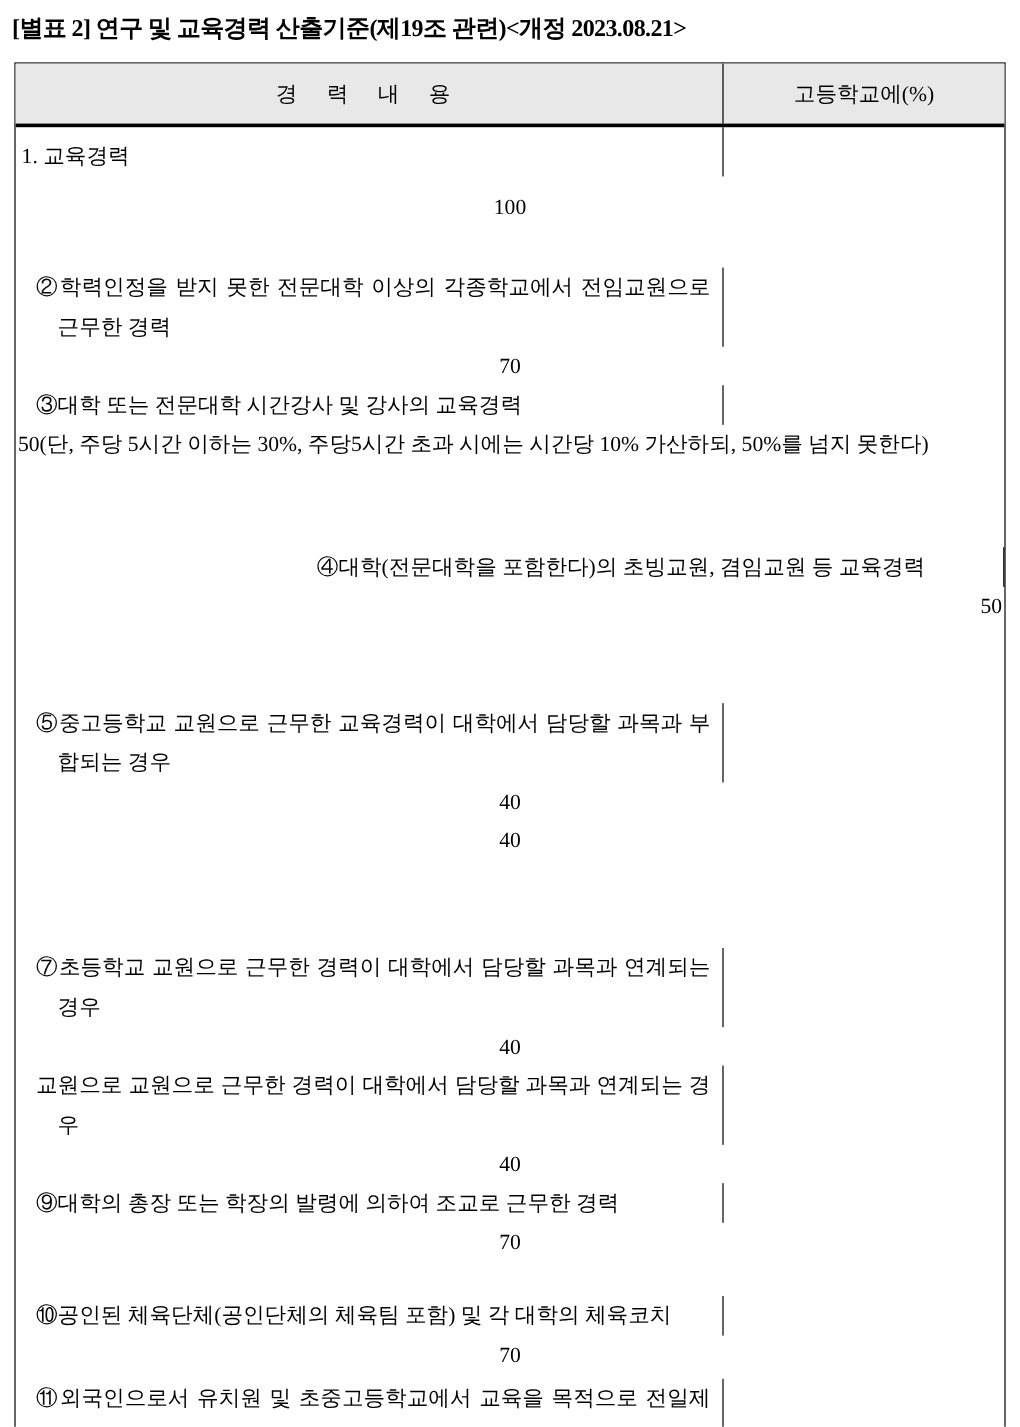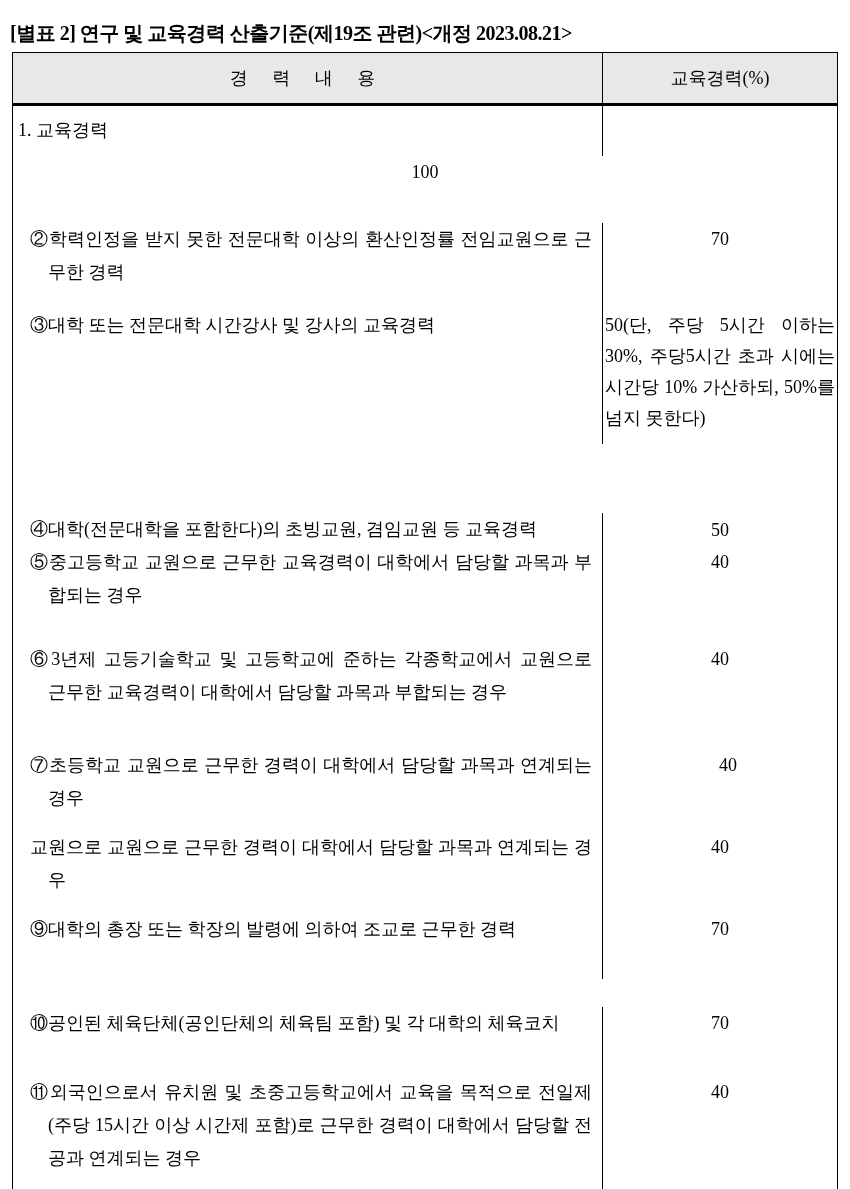--- a/index.html
+++ b/index.html
@@ -13,7 +13,7 @@
 
   .doc-title {
     position: absolute;
-    left: 10px; top: 20px;
+    left: 10px; top: 10px;
     font-size: 20px;
     font-weight: bold;
     letter-spacing: -0.5px;

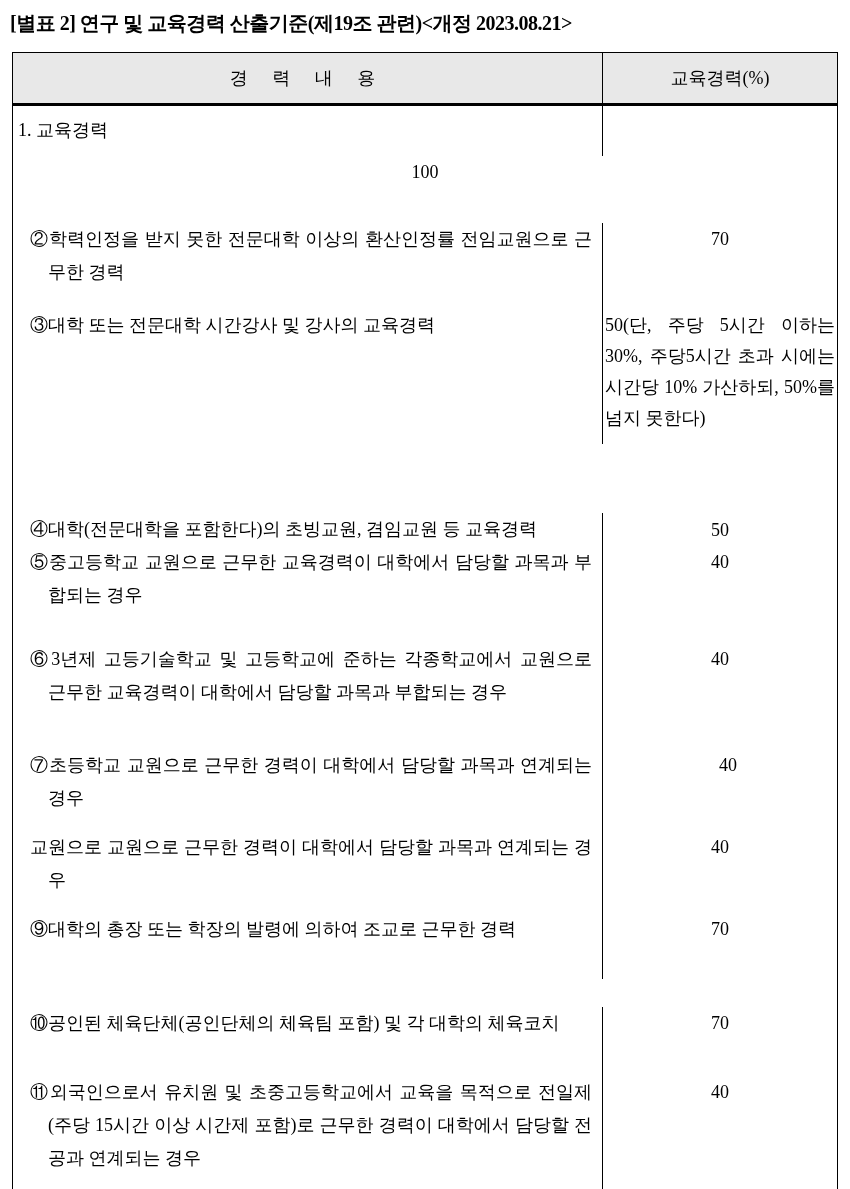--- a/index.html
+++ b/index.html
@@ -87,7 +87,7 @@
 
     <div class="header-row">
       <div class="header-cell content-col">경 력 내 용</div>
-      <div class="header-cell rate-col">교육경력(%)</div>
+      <div class="header-cell rate-col">고등학교에(%)</div>
     </div>
 
     <div class="row intro">

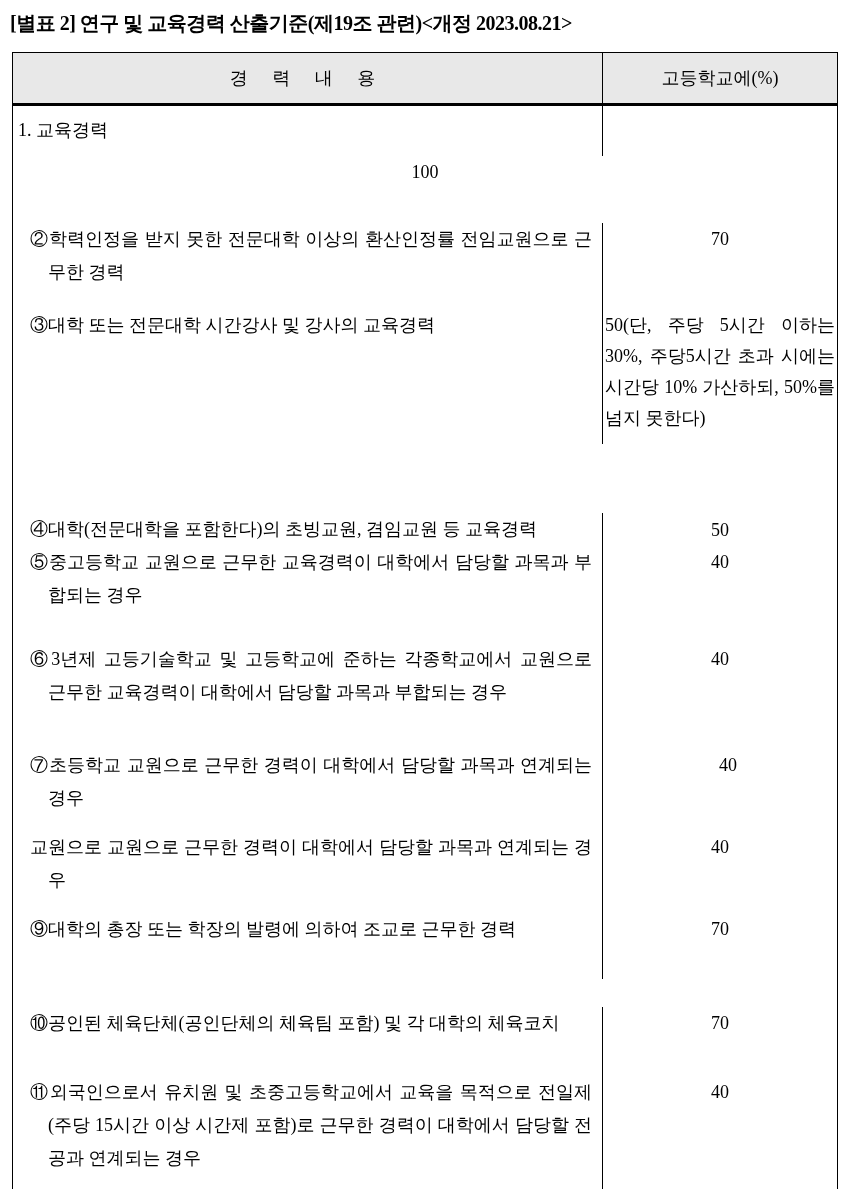--- a/index.html
+++ b/index.html
@@ -49,7 +49,7 @@
   }
   .header-cell.rate-col { flex: 1; letter-spacing: 0px; }
 
-  .row { display: flex; }
+  .row { display: flex; flex-direction: column; }
   .row .content {
     width: 590px;
     box-sizing: border-box;

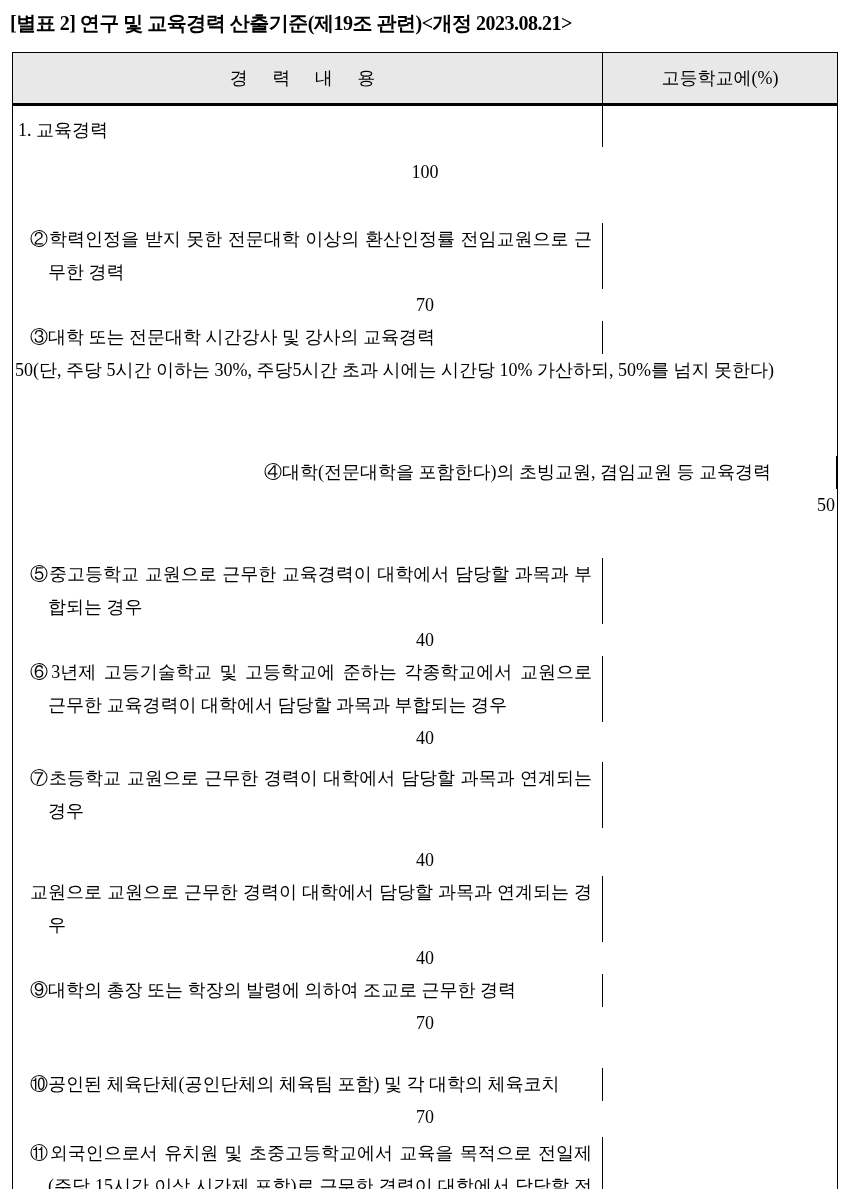--- a/index.html
+++ b/index.html
@@ -100,7 +100,7 @@
           <div class="rate">100</div>
         </div>
         <div class="row" style="min-height: 86px;">
-          <div class="content">②학력인정을 받지 못한 전문대학 이상의 환산인정률 전임교원으로 근무한 경력</div>
+          <div class="content">②학력인정을 받지 못한 전문대학 이상의 각종학교에서 전임교원으로 근무한 경력</div>
           <div class="rate">70</div>
         </div>
         <div class="row" style="min-height: 135px;">

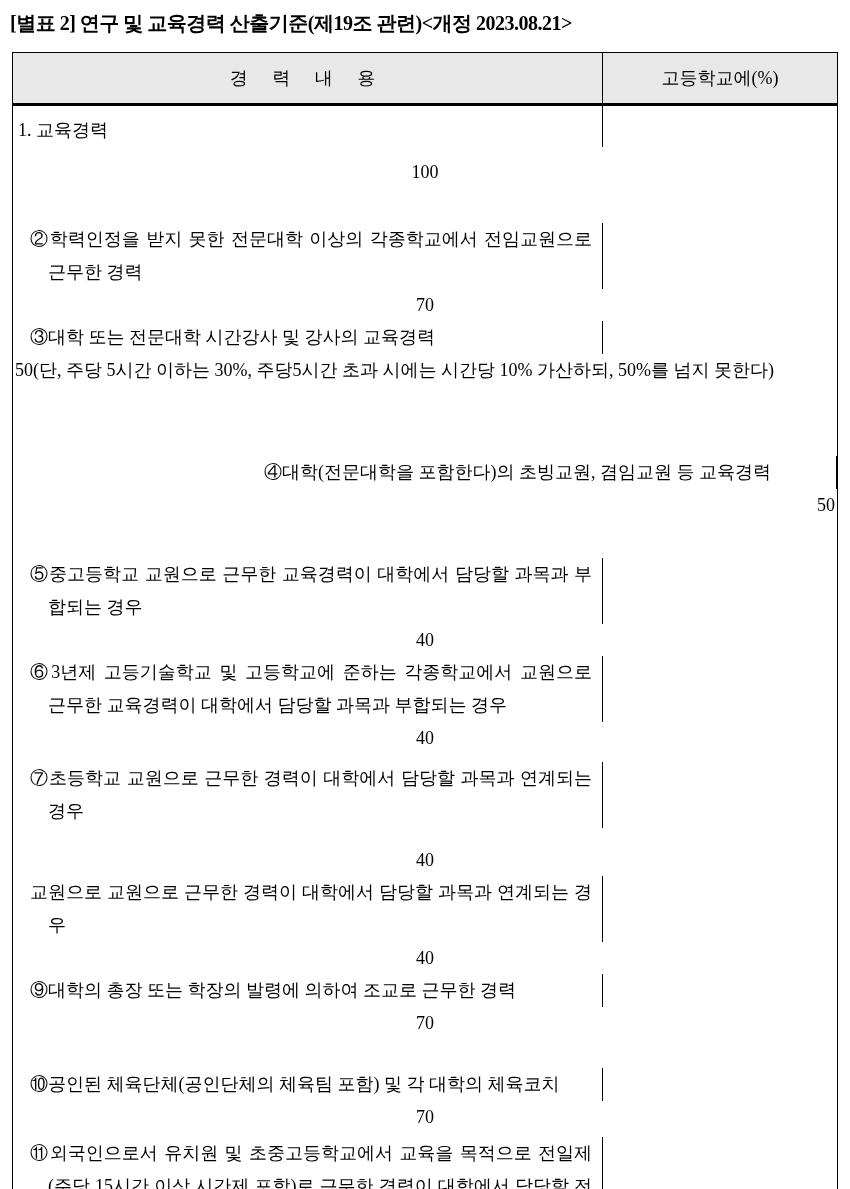--- a/index.html
+++ b/index.html
@@ -111,7 +111,7 @@
           <div class="content">④대학(전문대학을 포함한다)의 초빙교원, 겸임교원 등 교육경력</div>
           <div class="rate">50</div>
         </div>
-        <div class="row" style="min-height: 97px;">
+        <div class="row" style="min-height: 97px; margin-top: 28px;">
           <div class="content">⑤중고등학교 교원으로 근무한 교육경력이 대학에서 담당할 과목과 부합되는 경우</div>
           <div class="rate">40</div>
         </div>

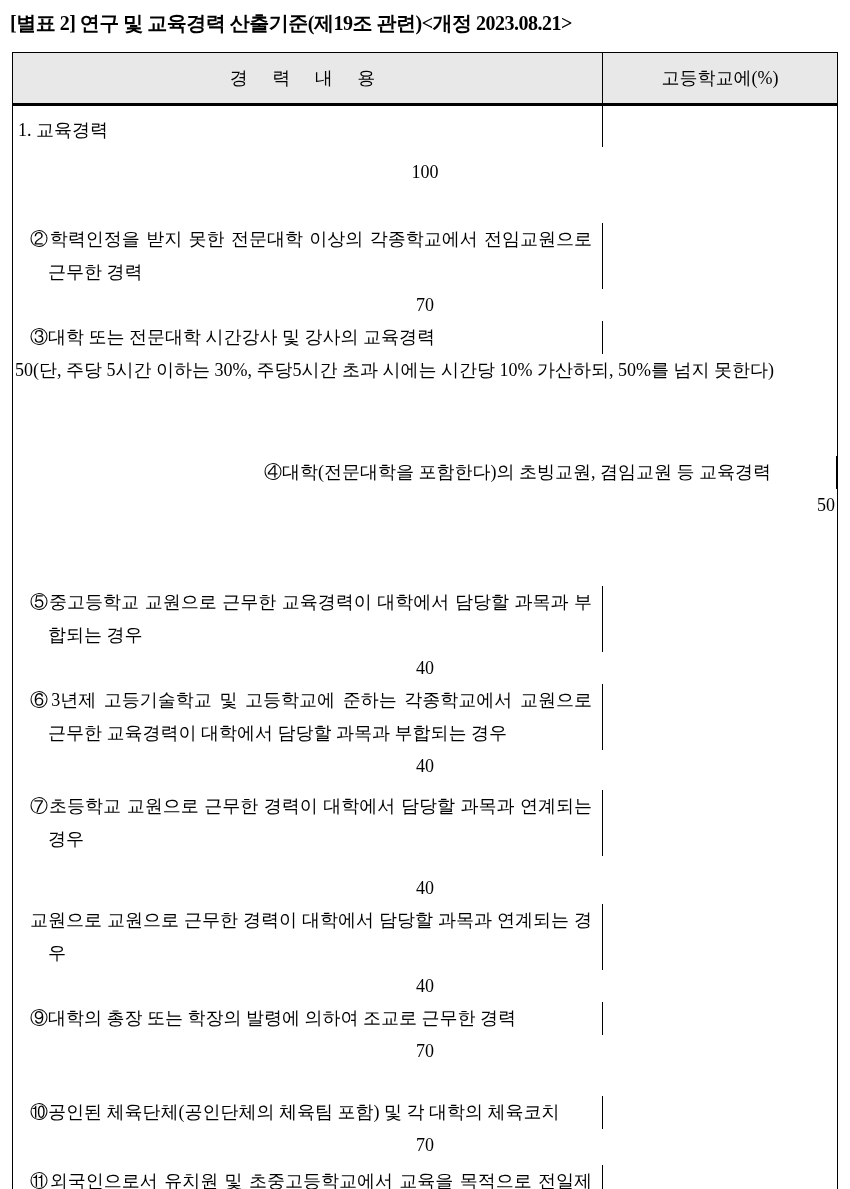--- a/index.html
+++ b/index.html
@@ -116,7 +116,6 @@
           <div class="rate">40</div>
         </div>
         <div class="row" style="min-height: 106px;">
-          <div class="content">⑥3년제 고등기술학교 및 고등학교에 준하는 각종학교에서 교원으로 근무한 교육경력이 대학에서 담당할 과목과 부합되는 경우</div>
           <div class="rate">40</div>
         </div>
         <div class="row" style="min-height: 82px; gap: 16px;">

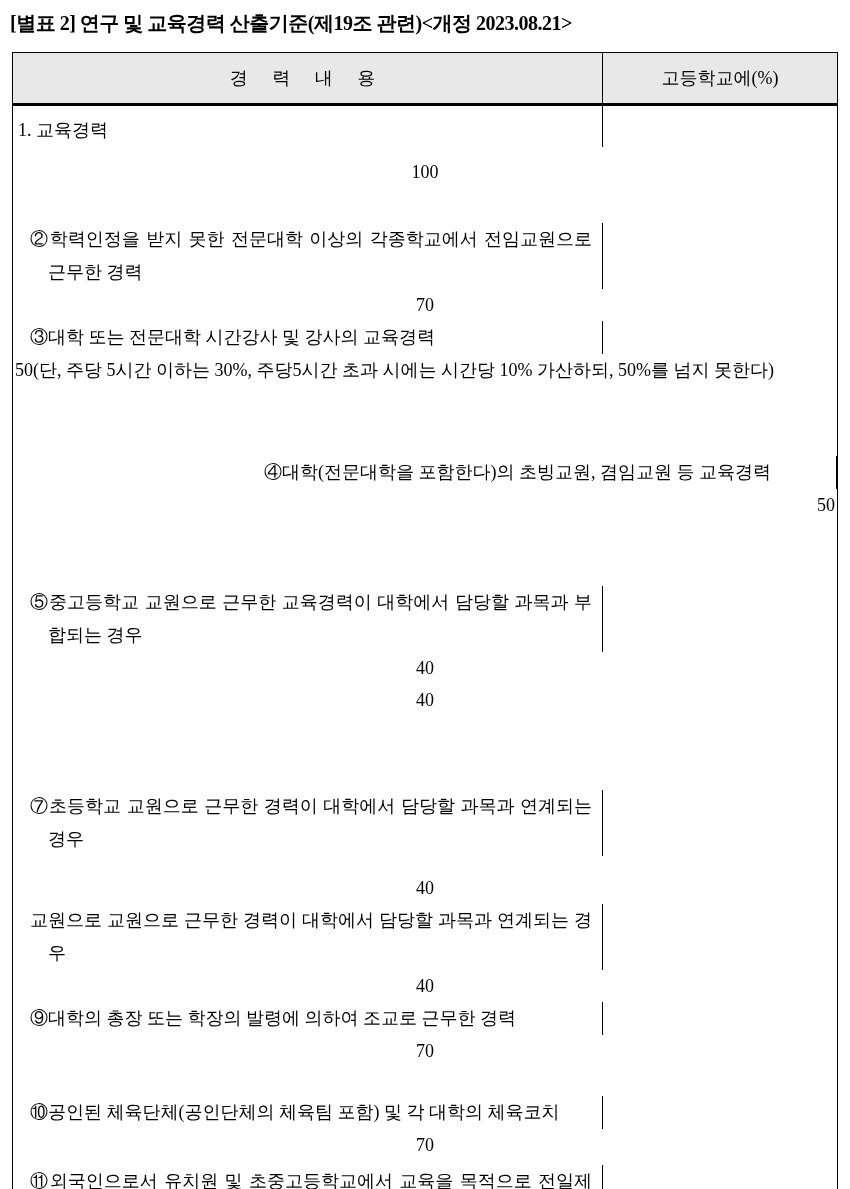--- a/index.html
+++ b/index.html
@@ -118,7 +118,7 @@
         <div class="row" style="min-height: 106px;">
           <div class="rate">40</div>
         </div>
-        <div class="row" style="min-height: 82px; gap: 16px;">
+        <div class="row" style="min-height: 82px;">
           <div class="content">⑦초등학교 교원으로 근무한 경력이 대학에서 담당할 과목과 연계되는 경우</div>
           <div class="rate">40</div>
         </div>

